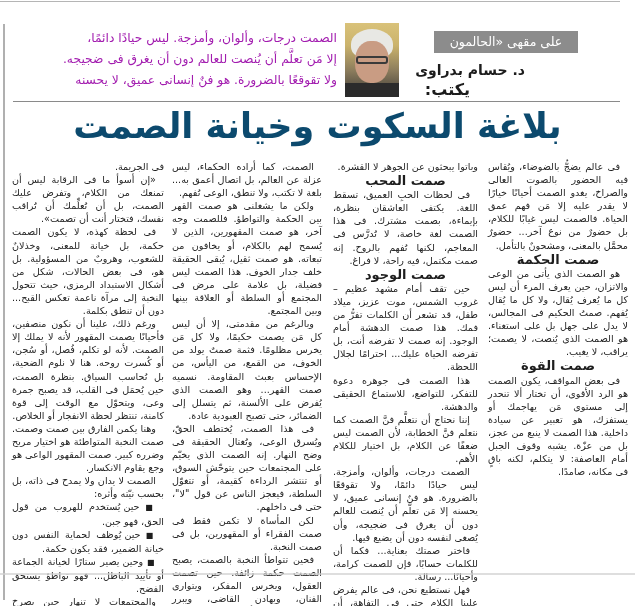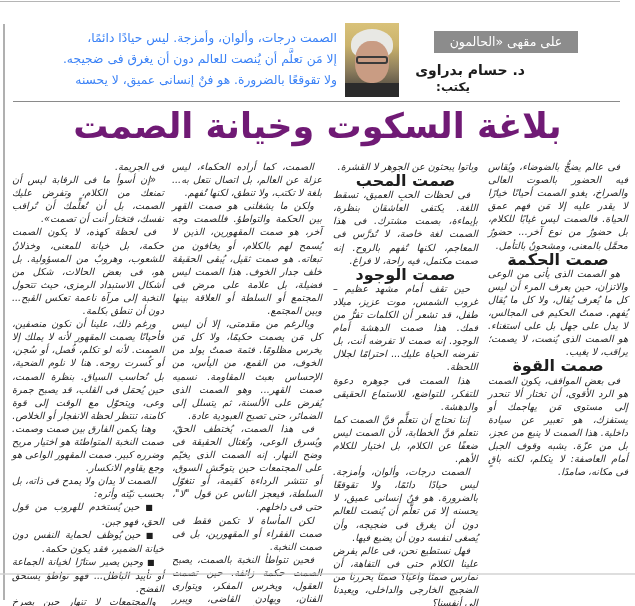--- a/index.html
+++ b/index.html
@@ -30,7 +30,7 @@
   .photo .shirt { position:absolute; left:0; top:60px; width:54px; height:14px; background:#2b2b2b; }
   .lede {
     position: absolute; left: 62px; top: 6px; width: 265px; direction: rtl;
-    font-size: 12.3px; line-height: 21px; color: #3b82f6; text-align: right;
+    font-size: 12.3px; line-height: 21px; color: #a21caf; text-align: right;
   }
   .lede div { white-space: nowrap; }
   .header-rule { position: absolute; left: 13px; top: 101px; width: 607px; height: 1px; background: #8a8a8a; }

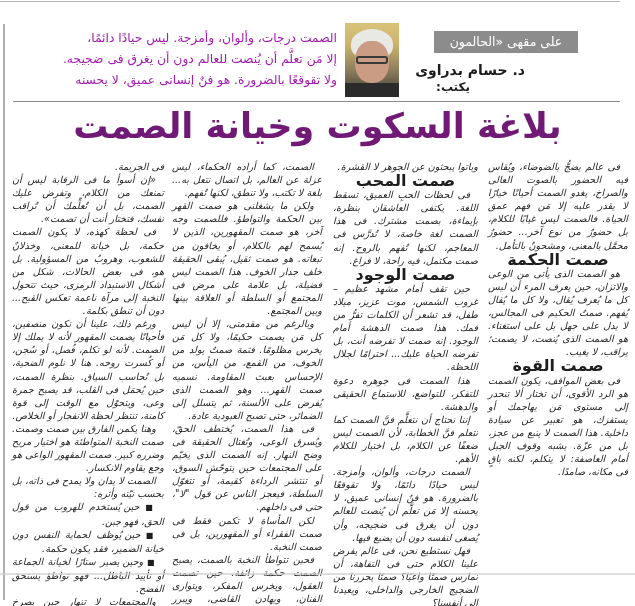--- a/index.html
+++ b/index.html
@@ -18,7 +18,7 @@
     font-size: 12.5px; line-height: 22px; text-align: center;
   }
   .author-name { position: absolute; right: 100px; top: 40px; direction: rtl; font-size: 14px; font-weight: bold; }
-  .author-writes { position: absolute; right: 155px; top: 58px; direction: rtl; font-size: 12px; font-weight: bold; }
+  .author-writes { position: absolute; right: 155px; top: 58px; direction: rtl; font-size: 16px; font-weight: bold; }
   .photo {
     position: absolute; left: 335px; top: 1px; width: 54px; height: 74px;
     background: linear-gradient(180deg,#d9c27a 0%,#cbb36c 30%,#8a7b5c 65%,#3d3a36 100%);

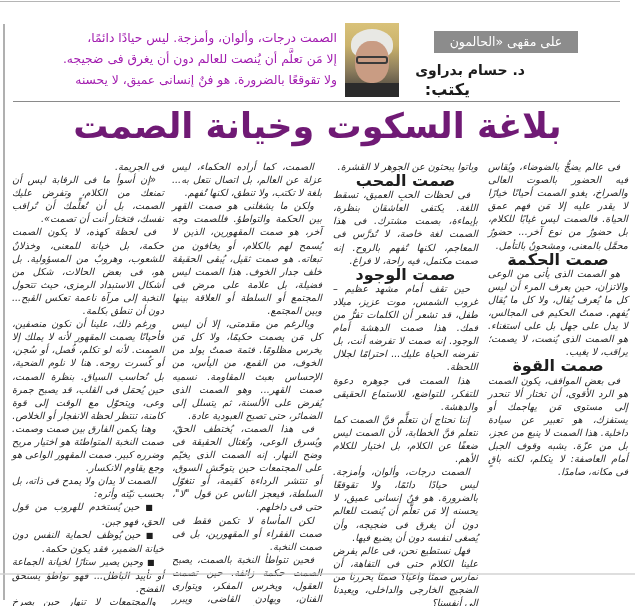--- a/index.html
+++ b/index.html
@@ -37,7 +37,7 @@
   .headline {
     position: absolute; left: 10px; top: 102px; width: 615px; height: 48px;
     direction: rtl; text-align: center; font-size: 35px; font-weight: bold;
-    line-height: 48px; color: #701a75; letter-spacing: -0.5px;
+    line-height: 48px; color: #0c4a6e; letter-spacing: -0.5px;
   }
   .column {
     position: absolute; top: 160px; direction: rtl; text-align: justify;

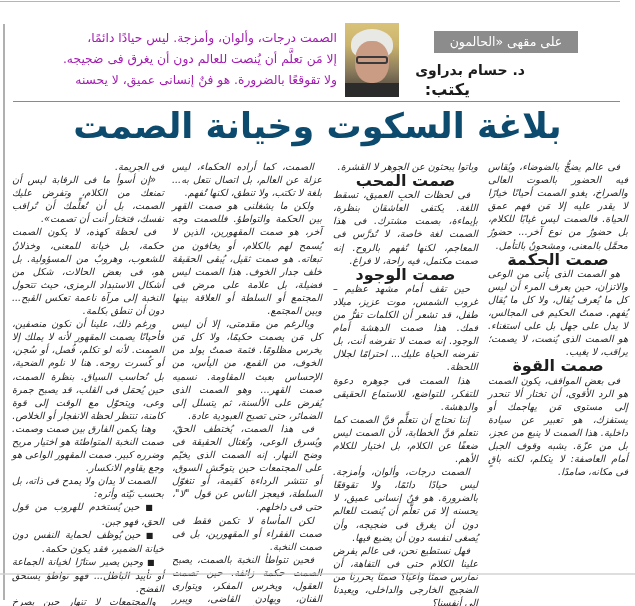--- a/index.html
+++ b/index.html
@@ -47,7 +47,7 @@
   .col2 { left: 333px; width: 145px; }
   .col3 { left: 172px; width: 150px; }
   .col4 { left: 12px; width: 152px; }
-  .column p { margin: 0 0 0 0; text-indent: 8px; font-style: italic; }
+  .column p { margin: 0 0 0 0; text-indent: 8px; }
   .column p.noind { text-indent: 0; }
   .column h3 { margin: 1px 0 1px 0; font-size: 16px; text-align: center; font-weight: bold; }
   .column .bullet::before { content: "■ "; font-size: 8px; }

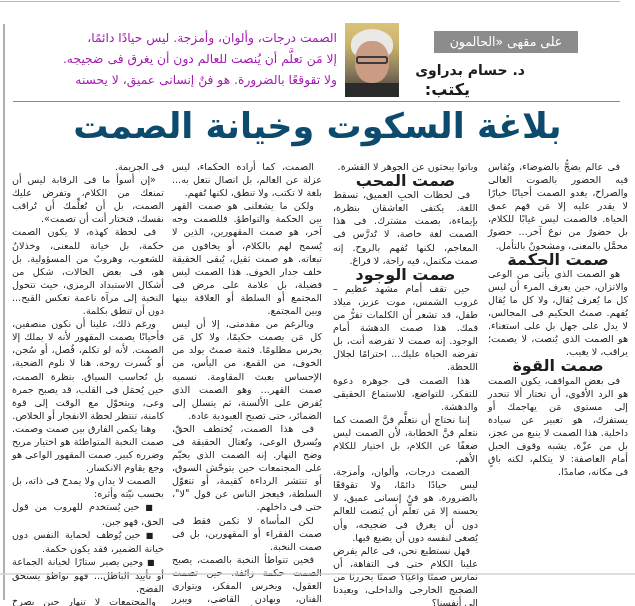--- a/index.html
+++ b/index.html
@@ -99,7 +99,7 @@
     <p>فهل نستطيع نحن، فى عالم يفرض علينا الكلام حتى فى التفاهة، أن نمارس صمتًا واعيًا؟ صمتًا يحررنا من الضجيج الخارجى والداخلى، ويعيدنا إلى أنفسنا؟</p>
   </div>
 <div class="column col3">
-    <p>الصمت، كما أراده الحكماء، ليس عزلة عن العالم، بل اتصال نتعل به... بلغة لا تكتب، ولا تنطق، لكنها تُفهم.</p>
+    <p>الصمت، كما أراده الحكماء، ليس عزلة عن العالم، بل اتصال أعمق به... بلغة لا تكتب، ولا تنطق، الوعى تُفهم.</p>
     <p>ولكن ما يشغلنى هو صمت القهر بين الحكمة والتواطؤ. فللصمت وجه آخر، هو صمت المقهورين، الذين لا يُسمح لهم بالكلام، أو يخافون من تبعاته. هو صمت ثقيل، يُبقى الحقيقة خلف جدار الخوف. هذا الصمت ليس فضيلة، بل علامة على مرض فى المجتمع أو السلطة أو العلاقة بينها وبين المجتمع.</p>
     <p>وبالرغم من مقدمتى، إلا أن ليس كل مَن يصمت حكيمًا، ولا كل مَن يخرس مظلومًا. فثمة صمتٌ يولد من الخوف، من القمع، من اليأس، من الإحساس بعبث المقاومة. نسميه صمت القهر... وهو الصمت الذى يُفرض على الألسنة، ثم يتسلل إلى الضمائر، حتى تصبح العبودية عادة.</p>
     <p>فى هذا الصمت، يُختطف الحقّ، ويُسرق الوعى، وتُغتال الحقيقة فى وضح النهار. إنه الصمت الذى يخيّم على المجتمعات حين يتوحّش السوق، أو تنتشر الرداءة كقيمة، أو تتغوّل السلطة، فيعجز الناس عن قول "لا"، حتى فى داخلهم.</p>

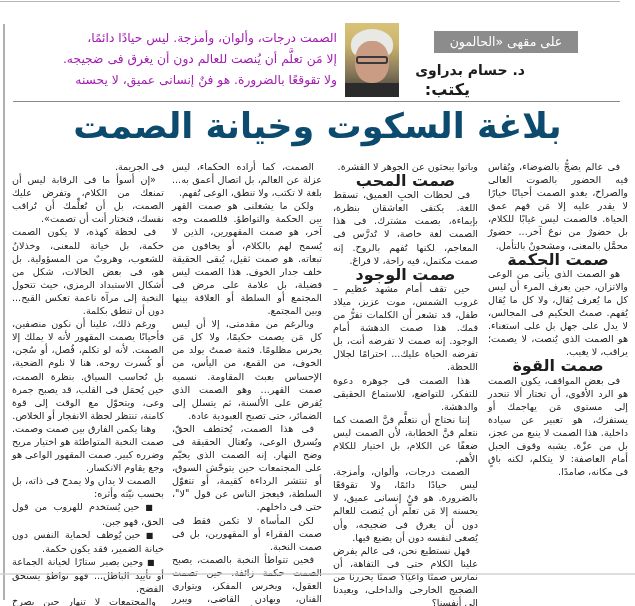--- a/index.html
+++ b/index.html
@@ -49,7 +49,7 @@
   .col4 { left: 12px; width: 152px; }
   .column p { margin: 0 0 0 0; text-indent: 8px; }
   .column p.noind { text-indent: 0; }
-  .column h3 { margin: 1px 0 1px 0; font-size: 16px; text-align: center; font-weight: bold; }
+  .column h3 { margin: 1px 0 1px 0; font-size: 13px; text-align: center; font-weight: bold; }
   .column .bullet::before { content: "■ "; font-size: 8px; }
   .fold-line { position: absolute; left: 0; top: 573px; width: 635px; height: 2px; background: #d0d0d0; opacity: .7; }
 </style>

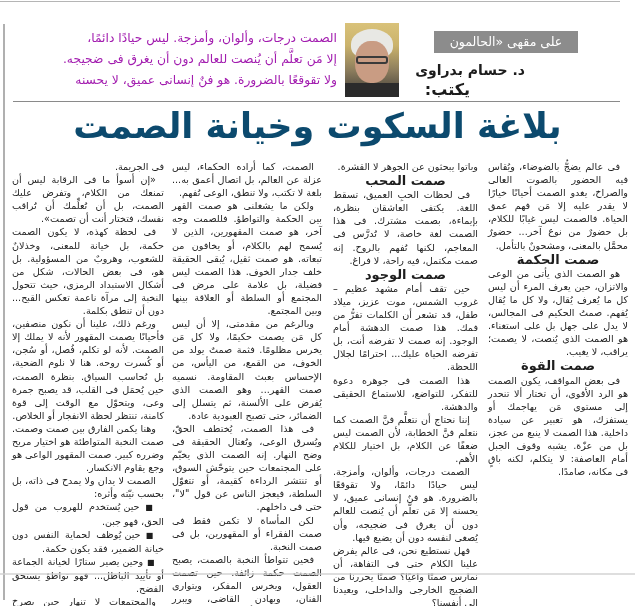--- a/index.html
+++ b/index.html
@@ -96,6 +96,7 @@
     <p>هذا الصمت فى جوهره دعوة للتفكر، للتواضع، للاستماع الحقيقى والدهشة.</p>
     <p>إننا نحتاج أن نتعلَّم فنَّ الصمت كما نتعلم فنَّ الخطابة، لأن الصمت ليس ضعفًا عن الكلام، بل اختيار للكلام الأهم.</p>
     <p>الصمت درجات، وألوان، وأمزجة. ليس حيادًا دائمًا، ولا تقوقعًا بالضرورة. هو فنٌ إنسانى عميق، لا يحسنه إلا مَن تعلَّم أن يُنصت للعالم دون أن يغرق فى ضجيجه، وأن يُصغى لنفسه دون أن يضيع فيها.</p>
+    <p>فاختر صمتك بعناية... فكما أن للكلمات حسابًا، فإن للصمت كرامة، وأحيانًا... رسالة.</p>
     <p>فهل نستطيع نحن، فى عالم يفرض علينا الكلام حتى فى التفاهة، أن نمارس صمتًا واعيًا؟ صمتًا يحررنا من الضجيج الخارجى والداخلى، ويعيدنا إلى أنفسنا؟</p>
   </div>
 <div class="column col3">

